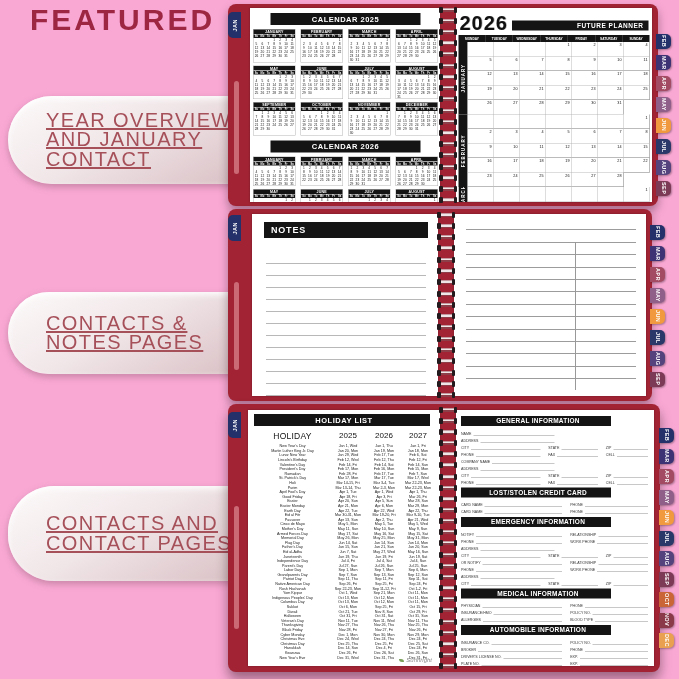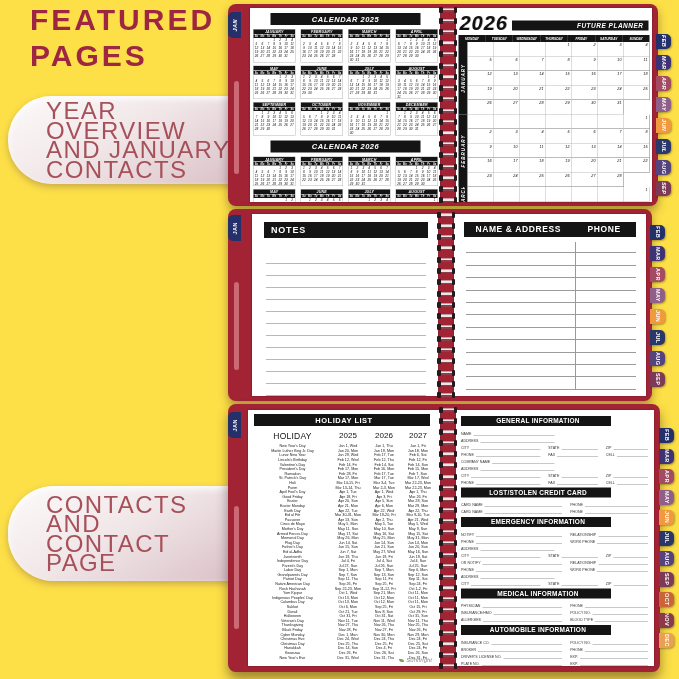--- a/index.html
+++ b/index.html
@@ -7,7 +7,7 @@
   }
   *{margin:0;padding:0;box-sizing:border-box;}
   body{background:#fff;font-family:"Liberation Sans",sans-serif;}
-  .canvas{position:relative;width:679px;height:679px;background:#fde047;overflow:hidden;}
+  .canvas{position:relative;width:679px;height:679px;background:#f9a8d4;overflow:hidden;}
 
   
   .title{position:absolute;left:30px;top:2px;font-weight:700;font-size:30px;line-height:36px;

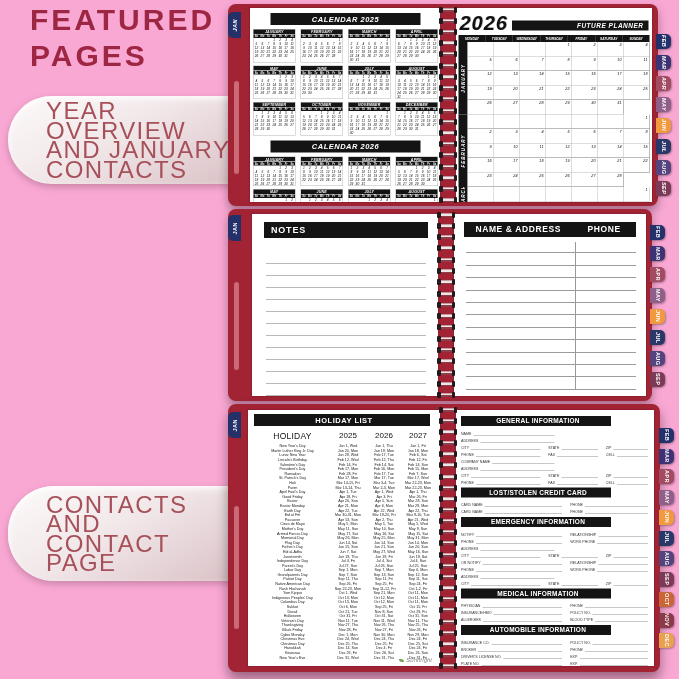--- a/index.html
+++ b/index.html
@@ -25,7 +25,7 @@
   
   .spread{position:absolute;background:var(--cover);border-radius:8px;z-index:2;
           box-shadow:0 5px 10px rgba(40,20,25,.38);}
-  .s1{left:228px;top:4px;width:430px;height:202px;font-style:italic;}
+  .s1{left:228px;top:4px;width:430px;height:202px;}
   .s2{left:228px;top:209px;width:424px;height:192px;}
   .s3{left:228px;top:404px;width:432px;height:268px;box-shadow:0 7px 12px rgba(40,20,25,.45);text-align:center;}
   .spread::after{content:"";position:absolute;left:6px;top:38%;width:5px;height:46%;

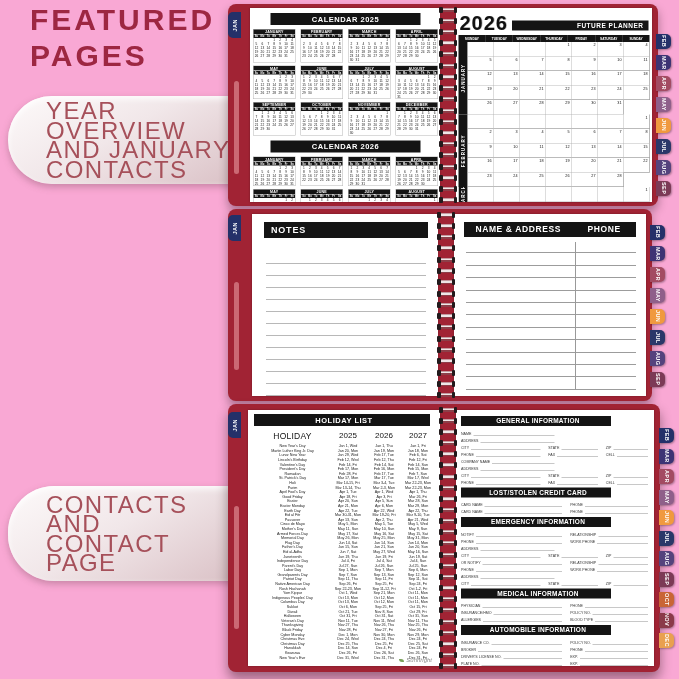--- a/index.html
+++ b/index.html
@@ -147,7 +147,6 @@
 
   <div class="title">
     <div>FEATURED</div>
-    <div>PAGES</div>
   </div>
 
   <div class="pill pill1">

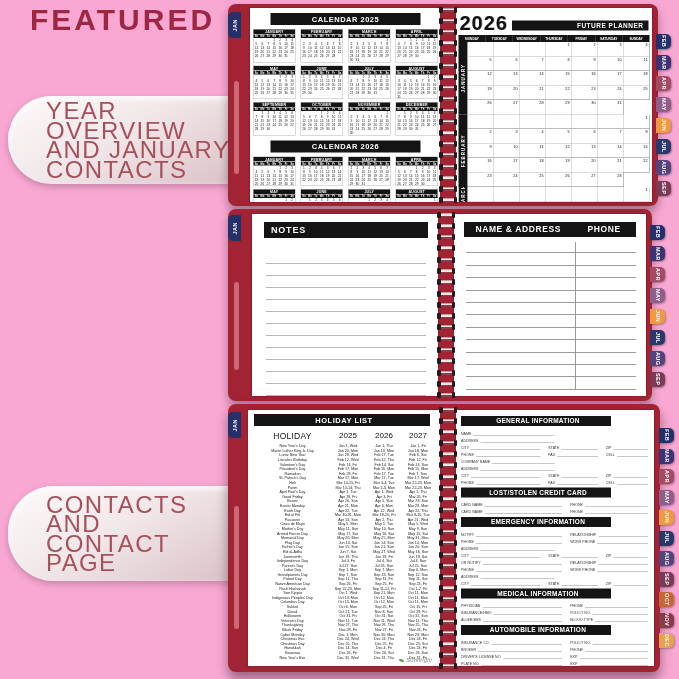--- a/index.html
+++ b/index.html
@@ -16,8 +16,8 @@
         background:linear-gradient(150deg,#fdfafa 0%,#f1e7e9 45%,#d9bfc4 100%);
         box-shadow:0 3px 7px rgba(110,70,80,.35), inset 0 3px 6px rgba(255,255,255,.9);
         display:flex;align-items:center;z-index:1;}
-  .pill-text{padding-left:38px;font-size:24px;line-height:19.5px;letter-spacing:1.4px;
-             color:var(--callout);font-weight:400;}
+  .pill-text{padding-left:38px;font-size:20px;line-height:19.5px;letter-spacing:1.4px;
+             color:var(--callout);font-weight:400;text-decoration:underline;}
   .pill1{top:96px;height:88px;}
   .pill2{top:292px;height:82px;}
   .pill3{top:486px;height:95px;}

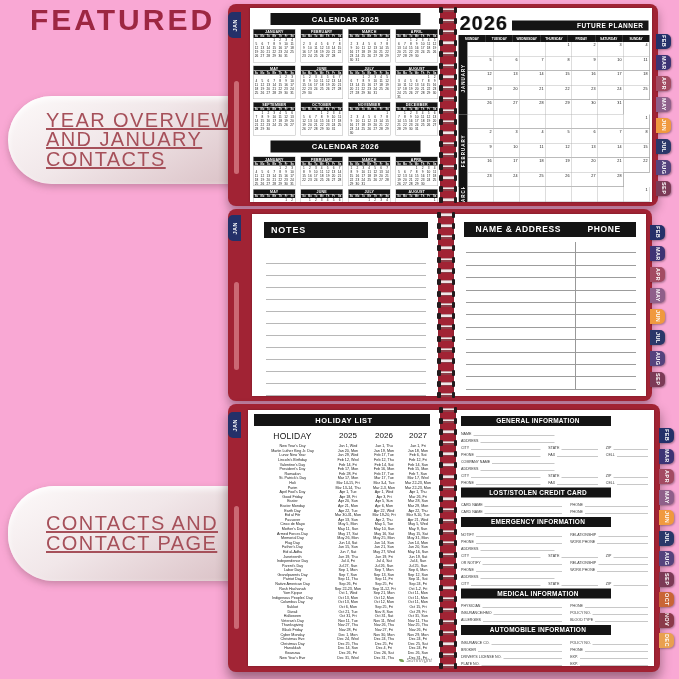--- a/index.html
+++ b/index.html
@@ -153,7 +153,7 @@
     <div class="pill-text">
       <div>YEAR OVERVIEW</div>
       <div>AND JANUARY</div>
-      <div>CONTACTS</div>
+      <div>CONTACT</div>
     </div>
   </div>
   <div class="pill pill3">

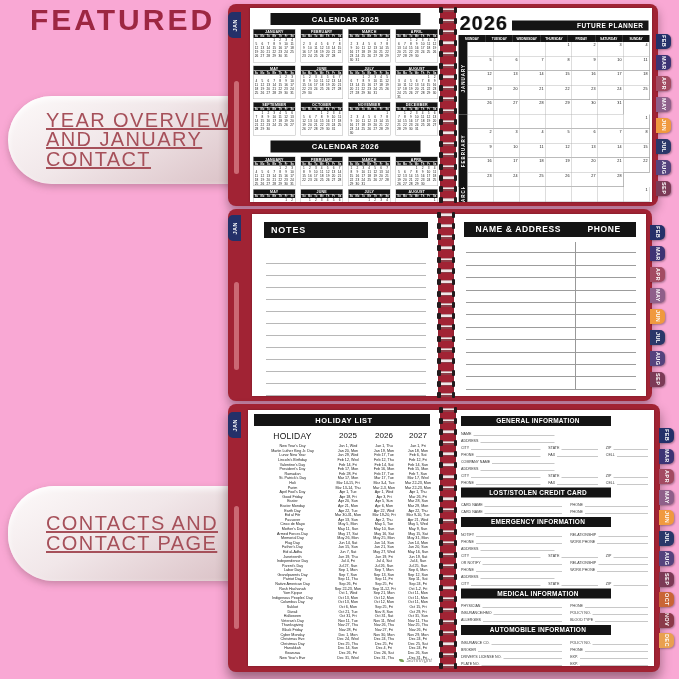--- a/index.html
+++ b/index.html
@@ -1426,10 +1426,6 @@
         <div class="coil"></div>
       </div>
     <div class="page pr">
-      <div class="ct-bar">
-        <span class="c1">NAME &amp; ADDRESS</span>
-        <span class="c2">PHONE</span>
-      </div>
       <div class="ct-rows">
           <div class="ct-row"></div>
           <div class="ct-row"></div>

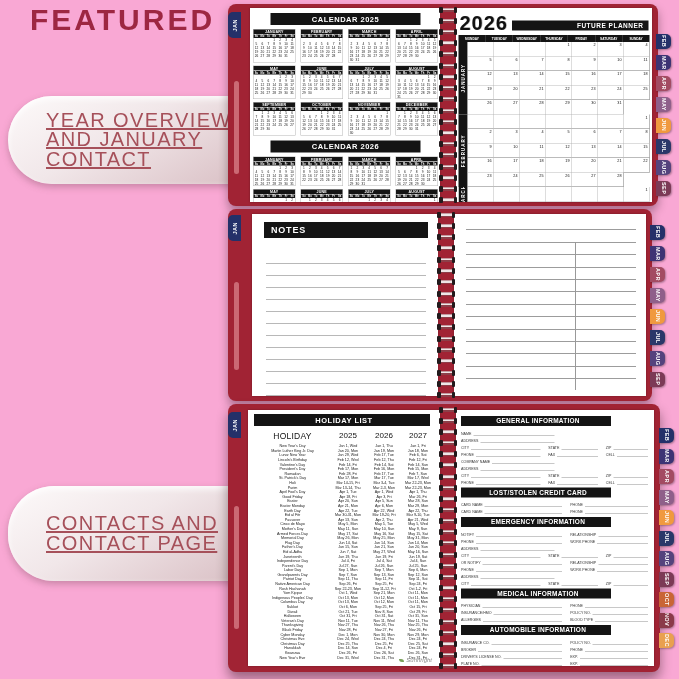--- a/index.html
+++ b/index.html
@@ -156,6 +156,12 @@
       <div>CONTACT</div>
     </div>
   </div>
+  <div class="pill pill2">
+    <div class="pill-text">
+      <div>CONTACTS &amp;</div>
+      <div>NOTES PAGES</div>
+    </div>
+  </div>
   <div class="pill pill3">
     <div class="pill-text">
       <div>CONTACTS AND</div>

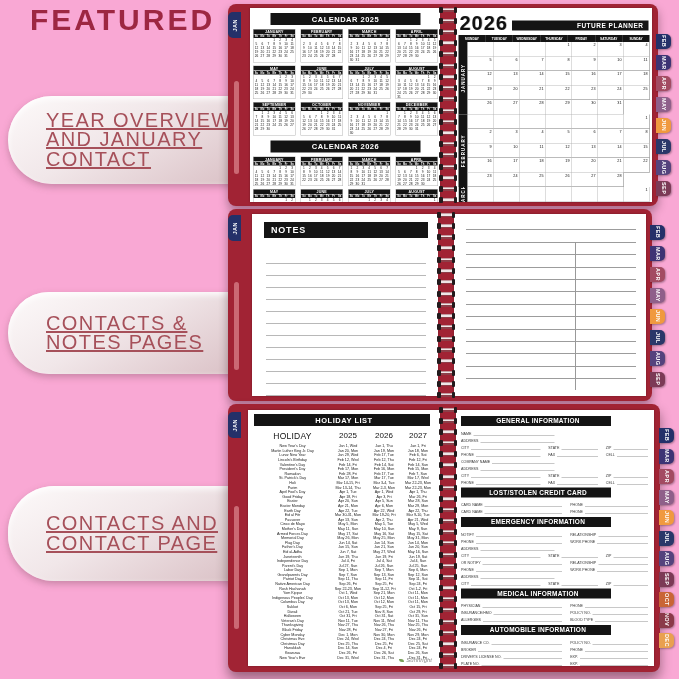--- a/index.html
+++ b/index.html
@@ -165,7 +165,7 @@
   <div class="pill pill3">
     <div class="pill-text">
       <div>CONTACTS AND</div>
-      <div>CONTACT PAGE</div>
+      <div>CONTACT PAGES</div>
     </div>
   </div>
 

